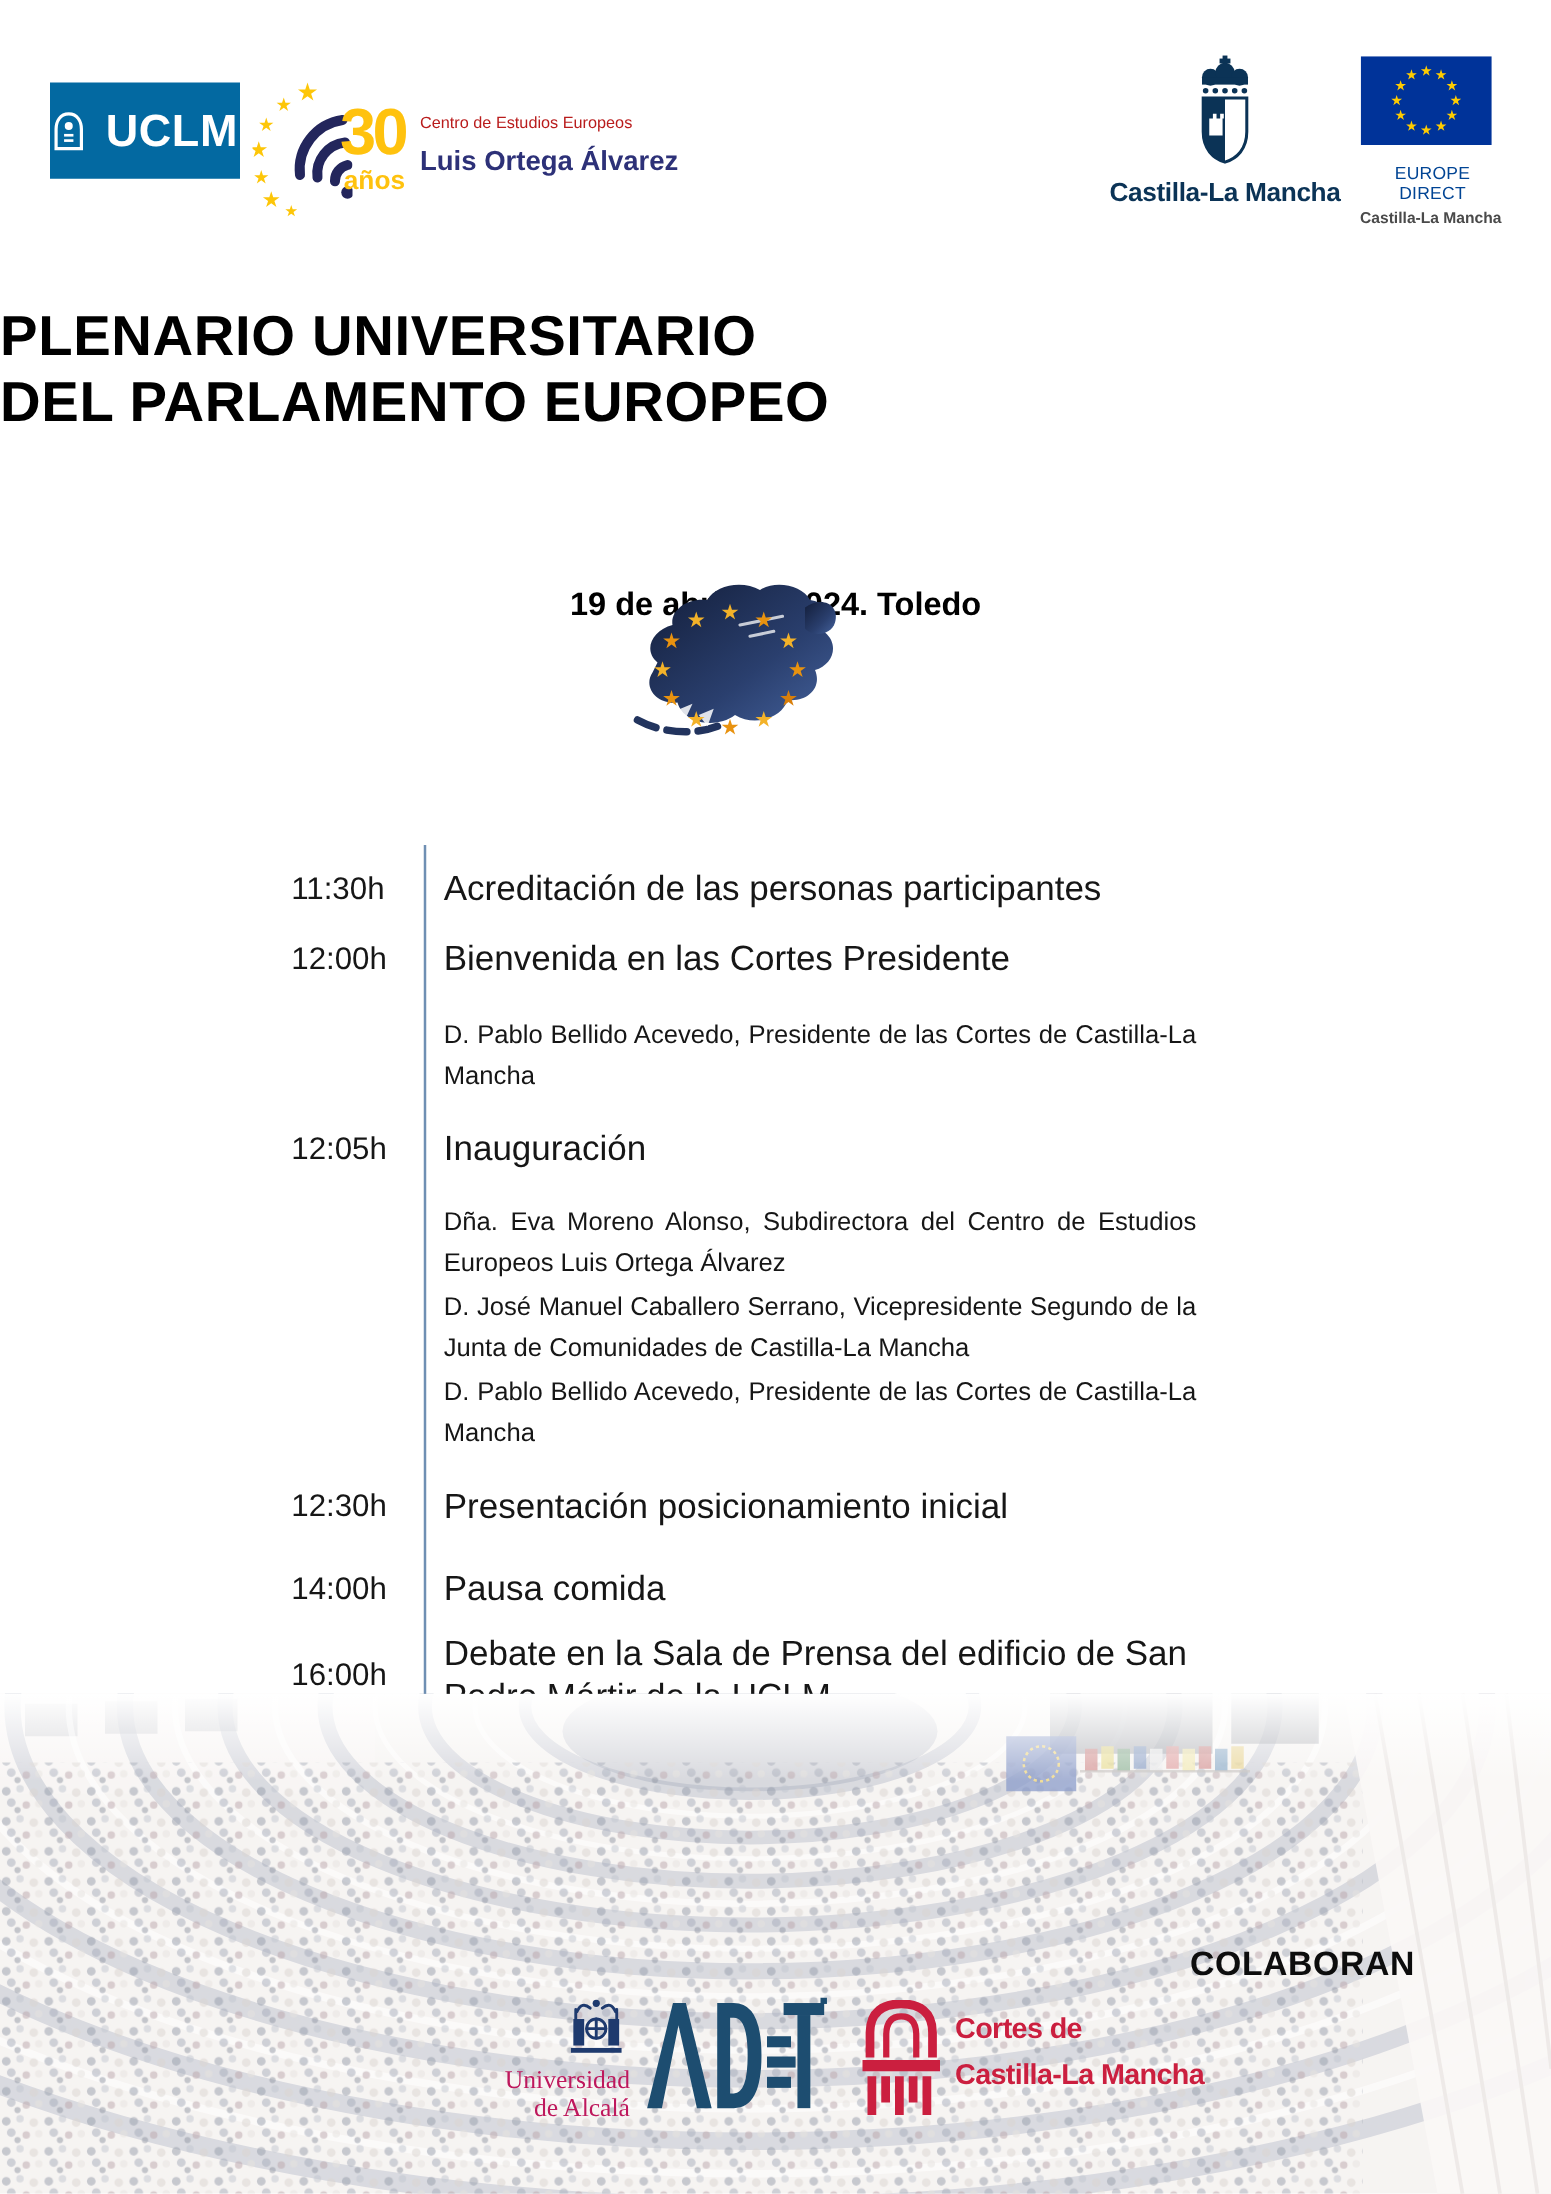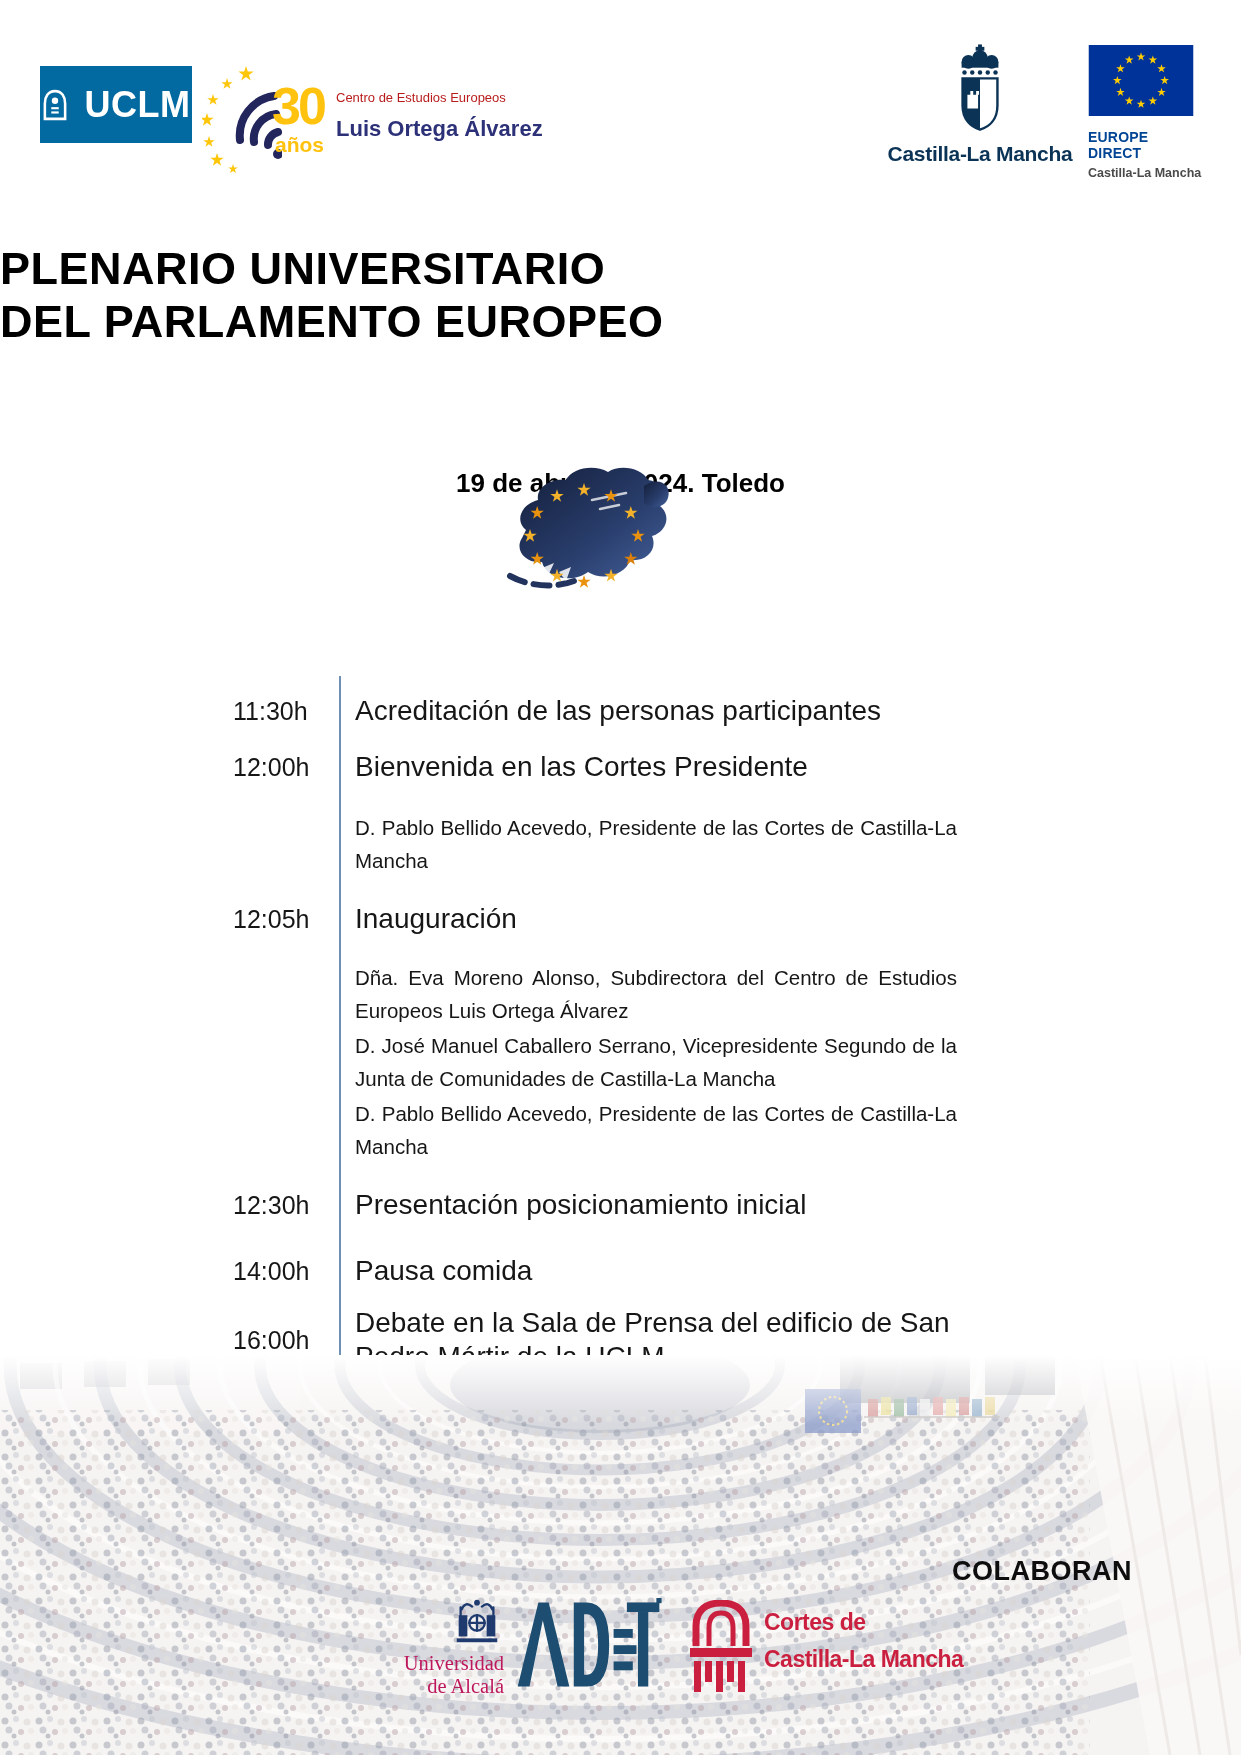--- a/index.html
+++ b/index.html
@@ -19,7 +19,7 @@
   .clm{left:878px;top:44px;width:204px;text-align:center;}
   .clm-word{margin-top:4px;font-size:21px;font-weight:bold;color:#0b3356;letter-spacing:-0.3px;}
   .ed{left:1088px;top:45px;width:116px;}
-  .ed-l1{margin-top:9px;font-size:14px;font-weight:bold;color:#004494;letter-spacing:.2px;}
+  .ed-l1{margin-top:9px;font-size:14px;font-weight:normal;color:#004494;letter-spacing:.2px;text-align:center;}
   .ed-l2{margin-top:5px;font-size:12.5px;font-weight:bold;color:#4a4a4a;}
 
   

